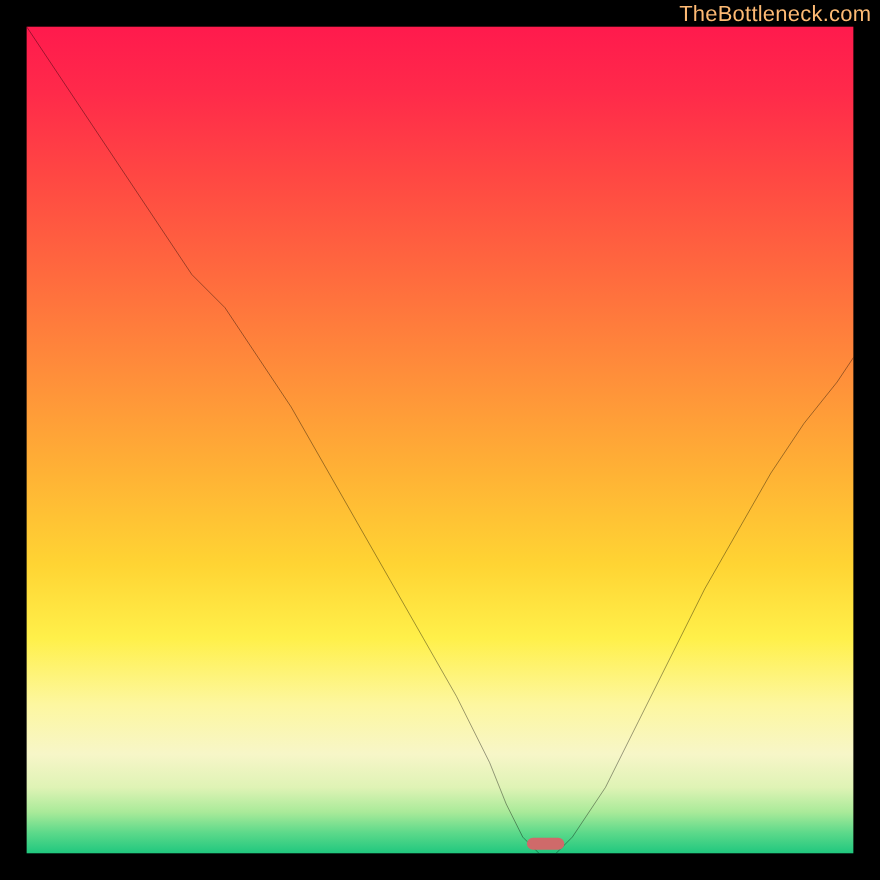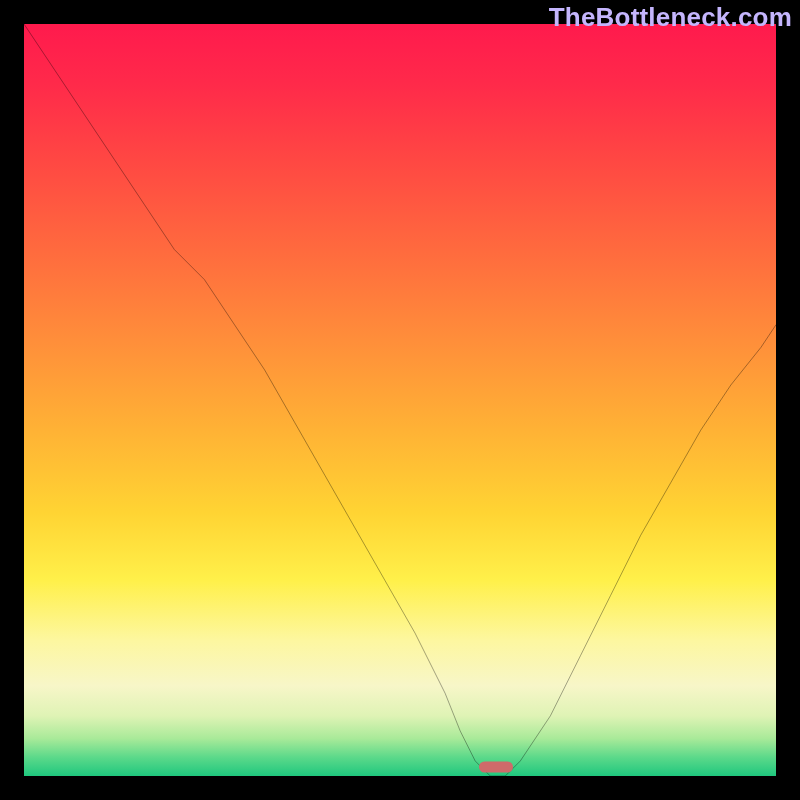--- a/index.html
+++ b/index.html
@@ -21,9 +21,9 @@
     position: absolute;
     top: 2px;
     right: 8px;
-    color: #c4b5fd;
-    font-size: 26px;
-    font-weight: 700;
+    color: #fdba74;
+    font-size: 20px;
+    font-weight: 400;
     letter-spacing: 0.2px;
     user-select: none;
     z-index: 3;

